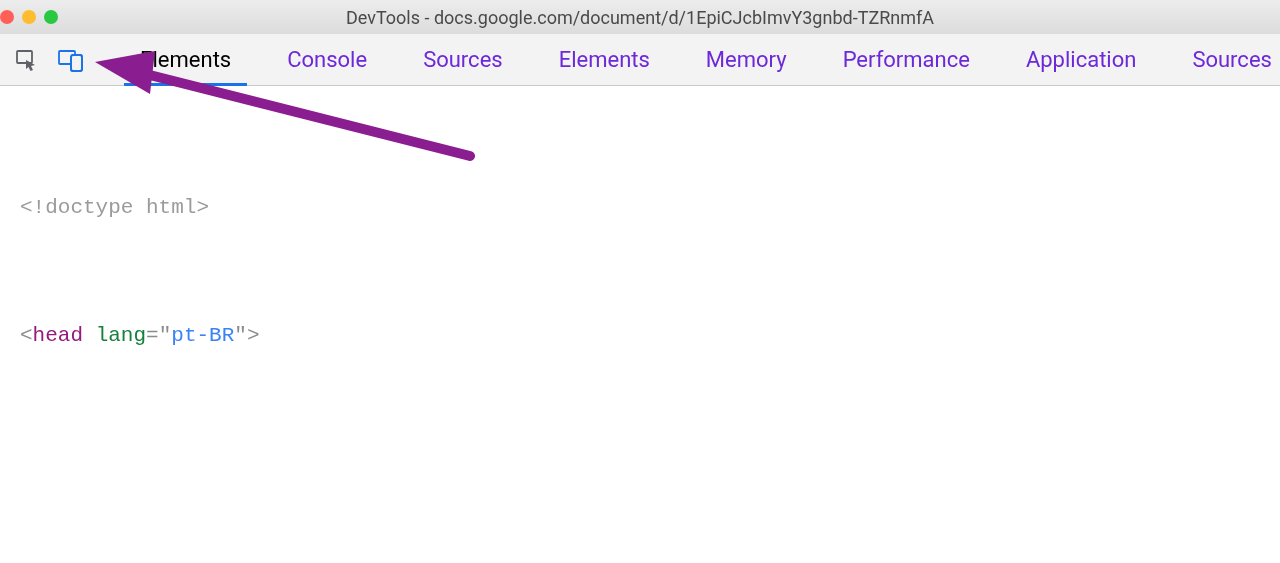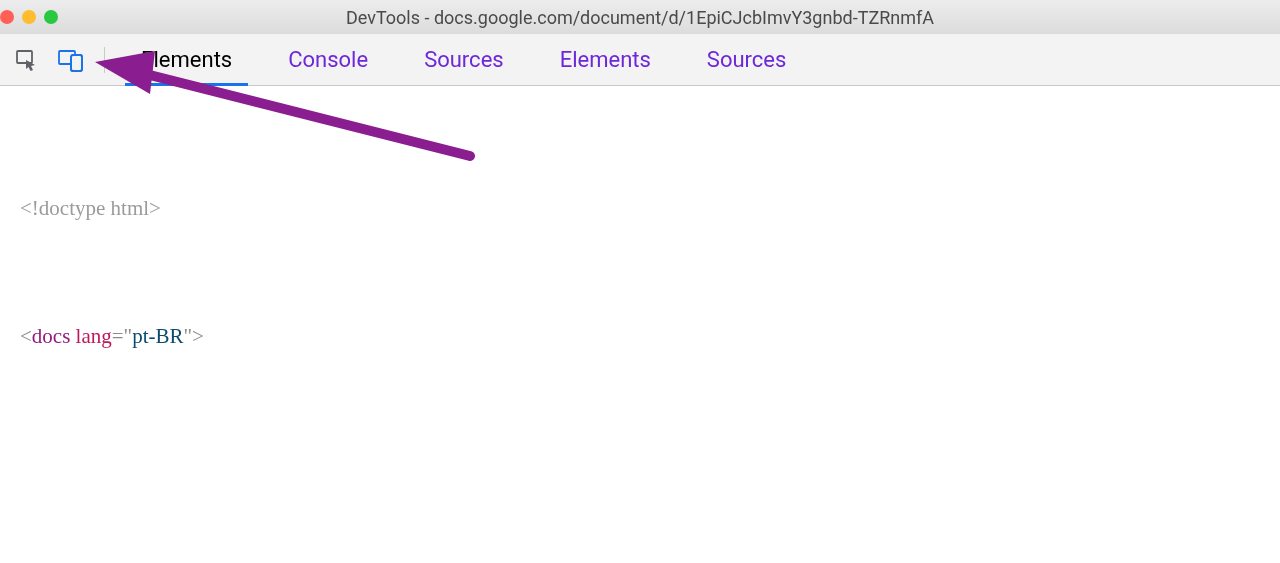--- a/index.html
+++ b/index.html
@@ -178,6 +178,9 @@
       <span>Elements</span>
     </div>
   <div class="tab">
+      <span>Memory</span>
+    </div>
+  <div class="tab">
       <span>Sources</span>
     </div>
 </div>

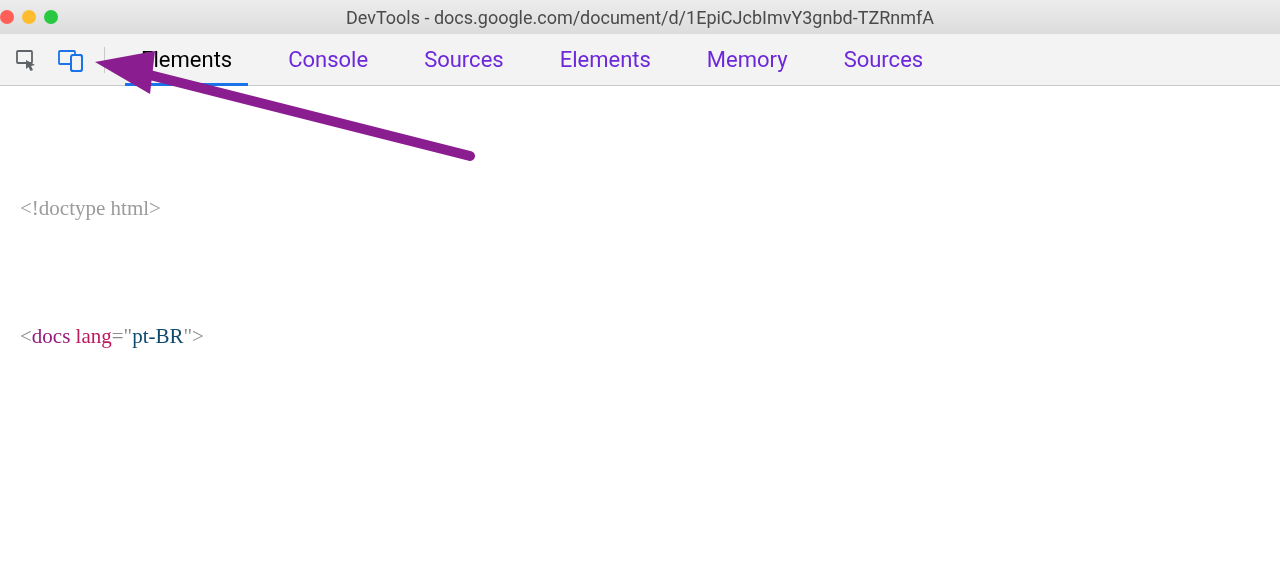--- a/index.html
+++ b/index.html
@@ -181,6 +181,9 @@
       <span>Memory</span>
     </div>
   <div class="tab">
+      <span>Performance</span>
+    </div>
+  <div class="tab">
       <span>Sources</span>
     </div>
 </div>

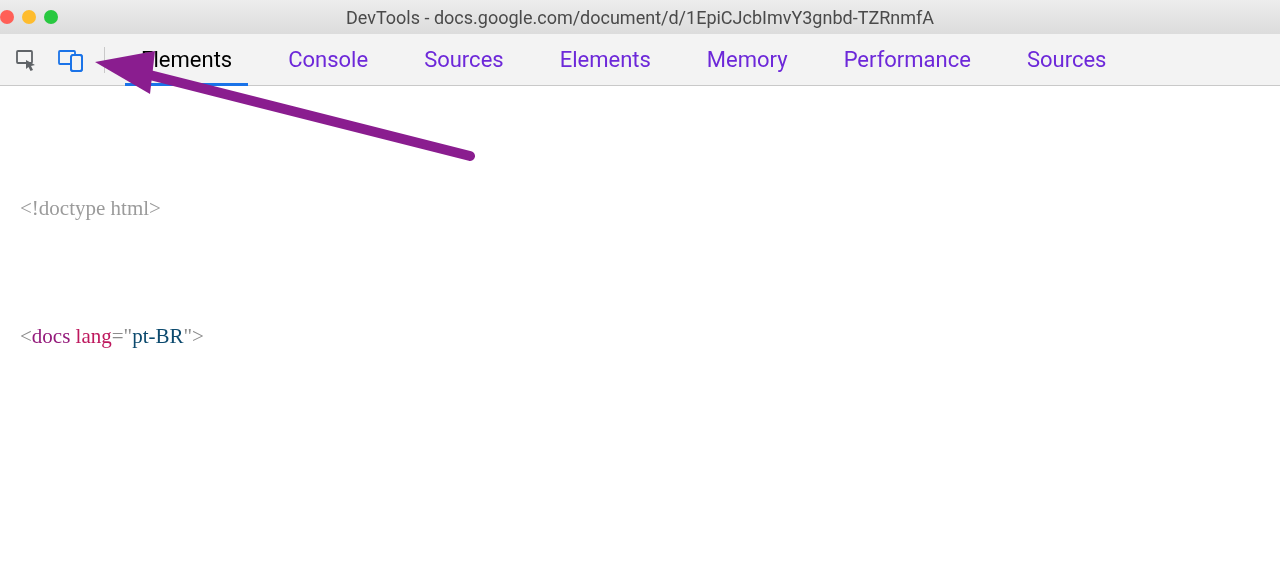--- a/index.html
+++ b/index.html
@@ -184,6 +184,9 @@
       <span>Performance</span>
     </div>
   <div class="tab">
+      <span>Application</span>
+    </div>
+  <div class="tab">
       <span>Sources</span>
     </div>
 </div>

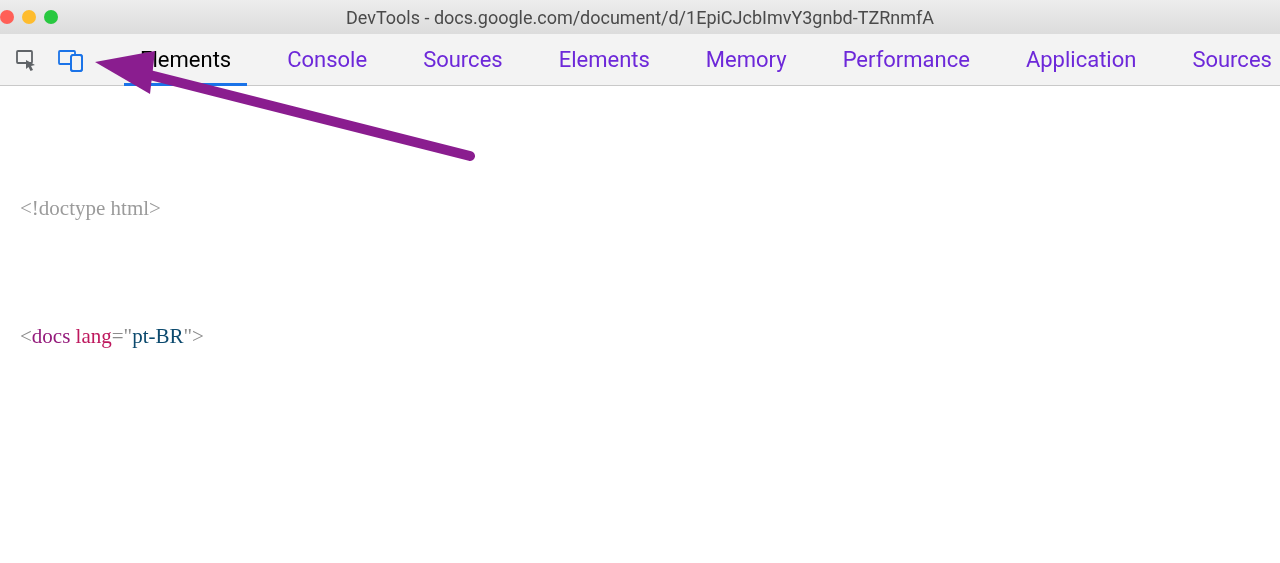--- a/index.html
+++ b/index.html
@@ -101,7 +101,6 @@
   .row {
     display: block;
     position: relative;
-    font-family: Liberation Serif, serif;
   }
   .ind0 { padding-left: 12px; }
   .ind1 { padding-left: 30px; }

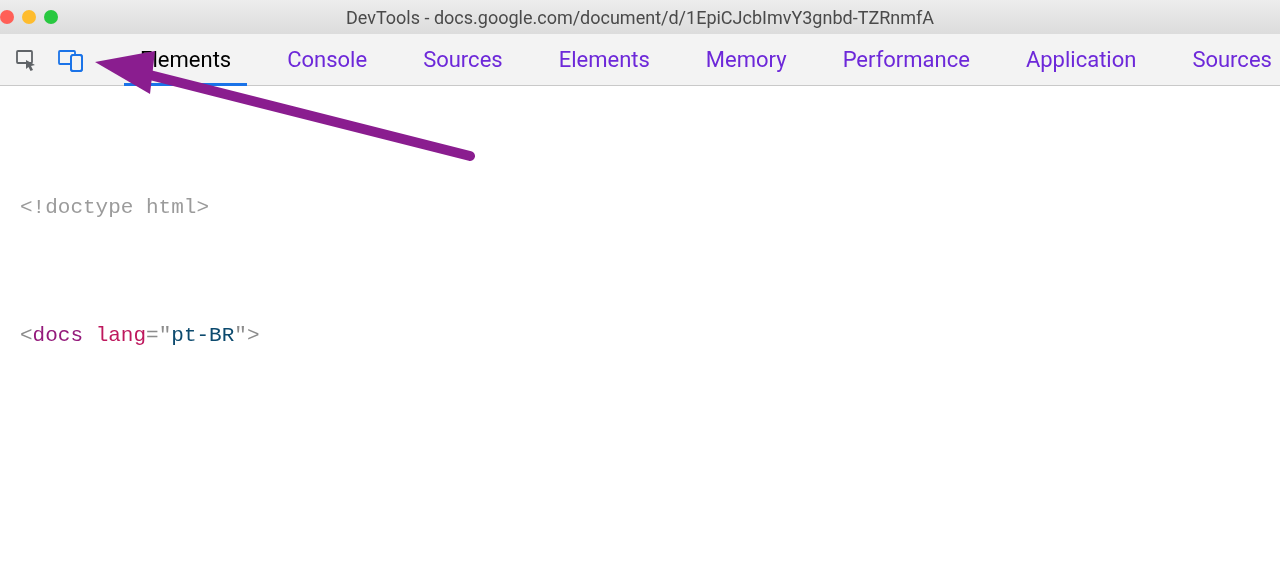--- a/index.html
+++ b/index.html
@@ -200,7 +200,7 @@
 
   <div class="row ind0"><span class="c-doctype">&lt;!doctype html&gt;</span></div>
 
-  <div class="row ind0"><span class="c-punct">&lt;</span><span class="c-tag">docs</span> <span class="c-attr">lang</span><span class="c-punct">="</span><span class="c-val">pt-BR</span><span class="c-punct">"&gt;</span></div>
+  <div class="row ind0"><span class="c-punct">&lt;</span><span class="c-tag">head</span> <span class="c-attr">lang</span><span class="c-punct">="</span><span class="c-val">pt-BR</span><span class="c-punct">"&gt;</span></div>
 
 
   

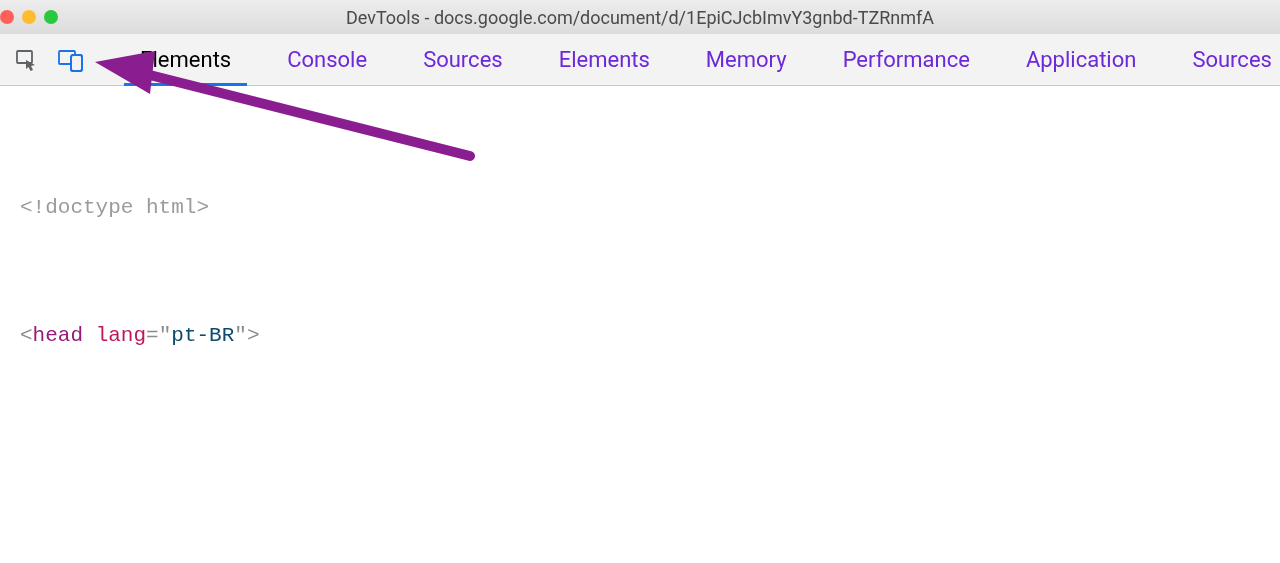--- a/index.html
+++ b/index.html
@@ -118,7 +118,7 @@
   .c-doctype { color: #9b9b9b; }
   .c-punct   { color: #8c8c8c; } 
   .c-tag     { color: #941a7b; } 
-  .c-attr    { color: #be185d; } 
+  .c-attr    { color: #15803d; } 
   .c-val     { color: #0c4a6e; } 
   .c-ellip   { color: #888; }
   

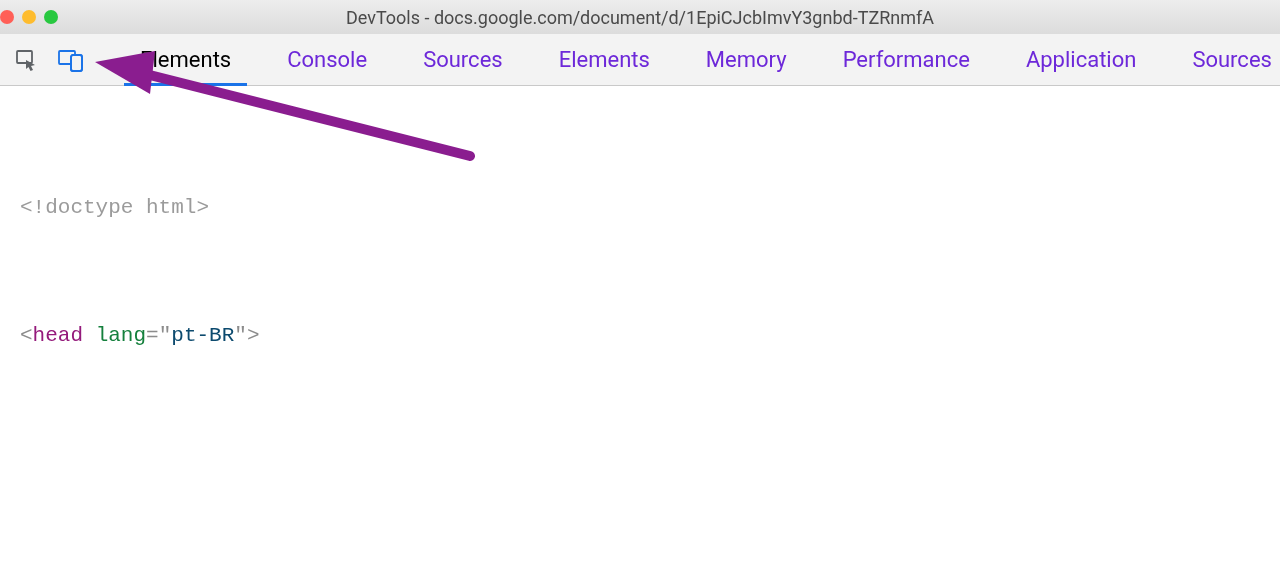--- a/index.html
+++ b/index.html
@@ -119,7 +119,7 @@
   .c-punct   { color: #8c8c8c; } 
   .c-tag     { color: #941a7b; } 
   .c-attr    { color: #15803d; } 
-  .c-val     { color: #0c4a6e; } 
+  .c-val     { color: #3b82f6; } 
   .c-ellip   { color: #888; }
   
   

